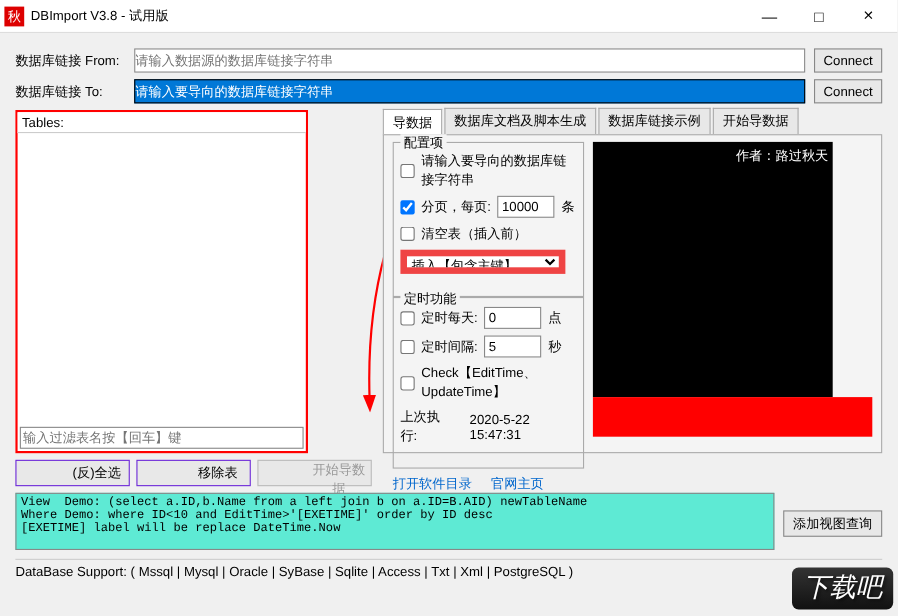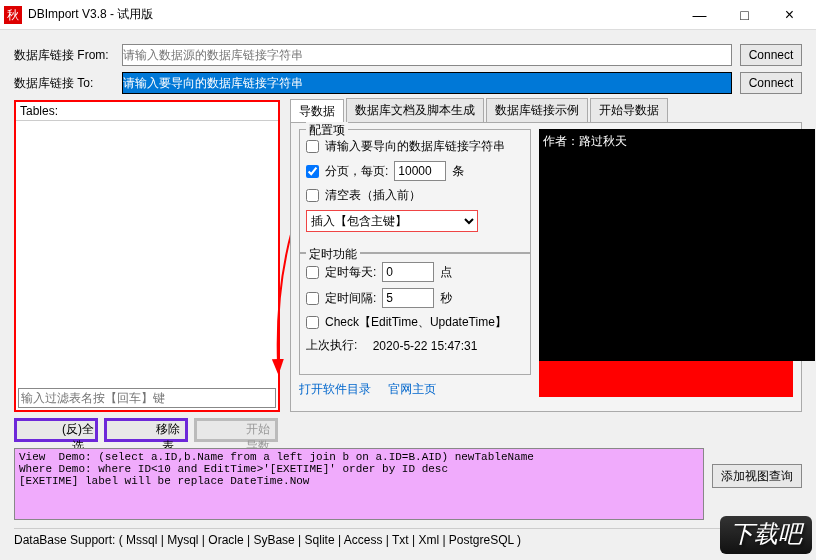--- a/index.html
+++ b/index.html
@@ -38,7 +38,7 @@
 .links a { color: #06c; margin-right: 14px; text-decoration: none; }
 .out { width: 254px; }
 .out .lg2 { margin-bottom: 2px; padding-left:2px; }
-.outbox { width: 276px; height: 232px; background: #000; color: #fff; padding: 4px; overflow:hidden; }
+.outbox { width: 218px; height: 232px; background: #000; color: #fff; padding: 4px; overflow:hidden;text-align:right; }
 .redbox { width: 254px; height: 36px; background: red; }
 .underbtns { display: flex; gap: 6px; margin-top: 6px; }
 .underbtns button { width: 84px; height: 24px; border: 3px solid #6d28d9; background: #e8e8e8; padding-left: 44px; }

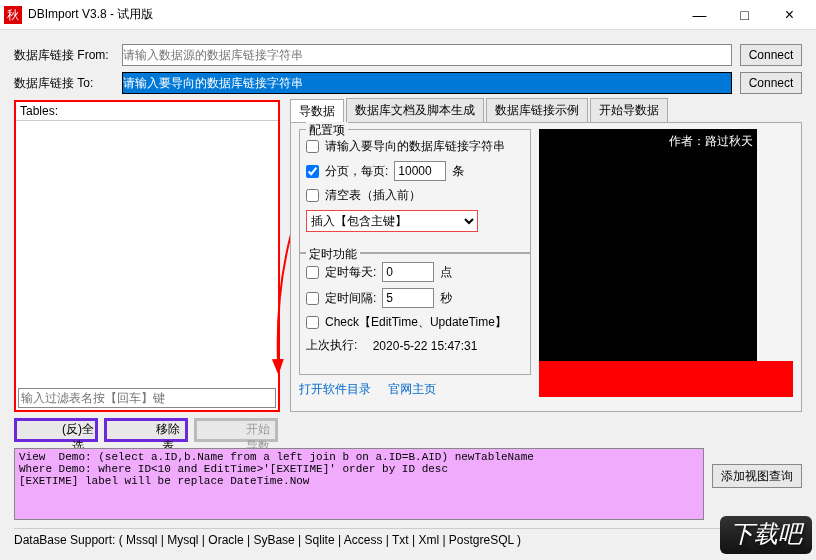--- a/index.html
+++ b/index.html
@@ -33,7 +33,7 @@
 .frow { display: flex; align-items: center; gap: 6px; margin-bottom: 6px; }
 .frow input[type=checkbox]{ width:13px; height:13px; }
 .num { width: 52px; height: 20px; border: 1px solid #888; padding: 0 3px; }
-.sel2 { width: 172px; height: 22px; border: 1px solid #ef4444; background: #fff; }
+.sel2 { width: 150px; height: 22px; border: 6px solid #ef4444; background: #fff; }
 .links { margin-top: 6px; }
 .links a { color: #06c; margin-right: 14px; text-decoration: none; }
 .out { width: 254px; }

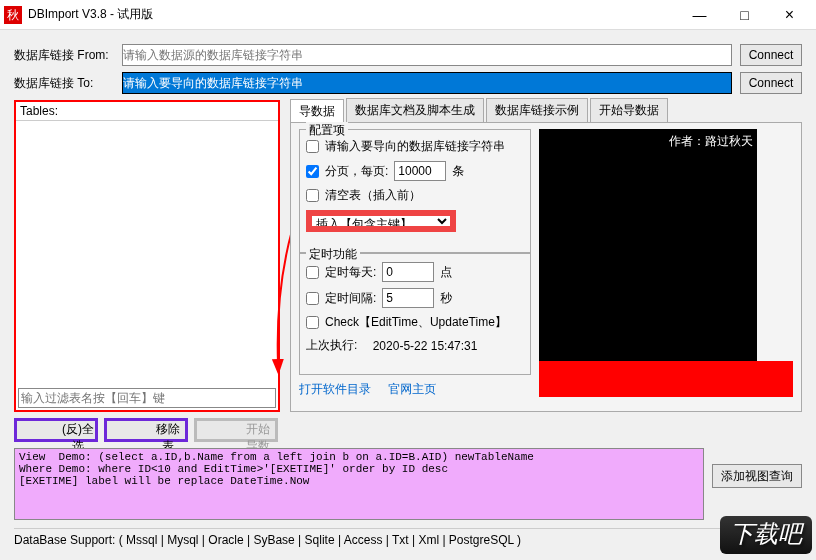--- a/index.html
+++ b/index.html
@@ -41,7 +41,7 @@
 .outbox { width: 218px; height: 232px; background: #000; color: #fff; padding: 4px; overflow:hidden;text-align:right; }
 .redbox { width: 254px; height: 36px; background: red; }
 .underbtns { display: flex; gap: 6px; margin-top: 6px; }
-.underbtns button { width: 84px; height: 24px; border: 3px solid #6d28d9; background: #e8e8e8; padding-left: 44px; }
+.underbtns button { width: 104px; height: 24px; border: 1px solid #6d28d9; background: #e8e8e8; padding-left: 44px; }
 .underbtns button.disabled { color: #999; border-color:#bbb;text-align:center; }
 .demo { display: flex; gap: 8px; margin-top: 6px; align-items: flex-start; }
 .demo textarea { flex: 1; height: 72px; border: 1px solid #888; background: #f0abfc; font-family: "Courier New", monospace; font-size: 11px; padding: 2px 4px; resize: none; }

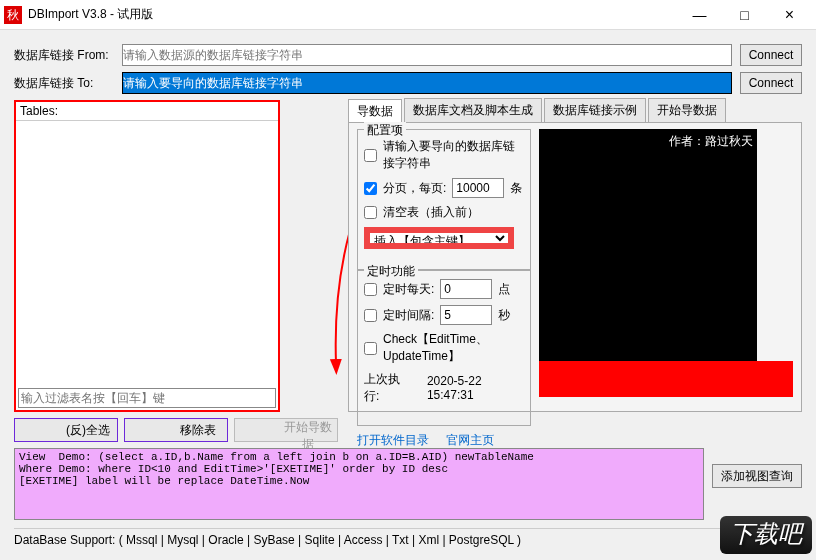--- a/index.html
+++ b/index.html
@@ -44,7 +44,7 @@
 .underbtns button { width: 104px; height: 24px; border: 1px solid #6d28d9; background: #e8e8e8; padding-left: 44px; }
 .underbtns button.disabled { color: #999; border-color:#bbb;text-align:center; }
 .demo { display: flex; gap: 8px; margin-top: 6px; align-items: flex-start; }
-.demo textarea { flex: 1; height: 72px; border: 1px solid #888; background: #f0abfc; font-family: "Courier New", monospace; font-size: 11px; padding: 2px 4px; resize: none; }
+.demo textarea { flex: 1; height: 52px; border: 1px solid #888; background: #5eead4; font-family: "Courier New", monospace; font-size: 11px; padding: 2px 4px; resize: none; }
 .addview { width: 90px; height: 24px; border: 1px solid #888; background: #e8e8e8; margin-top: 16px; }
 .bottomline { border-top: 1px solid #ccc; margin-top: 8px; padding-top: 4px; }
 .wm { position: absolute; right: 4px; bottom: 6px; color: #fff; font-size: 24px; font-weight: normal; font-style: italic; text-shadow: 2px 2px 3px rgba(0,0,0,.6); background: linear-gradient(#333,#111); padding: 2px 10px 4px 10px; border-radius: 6px; }

